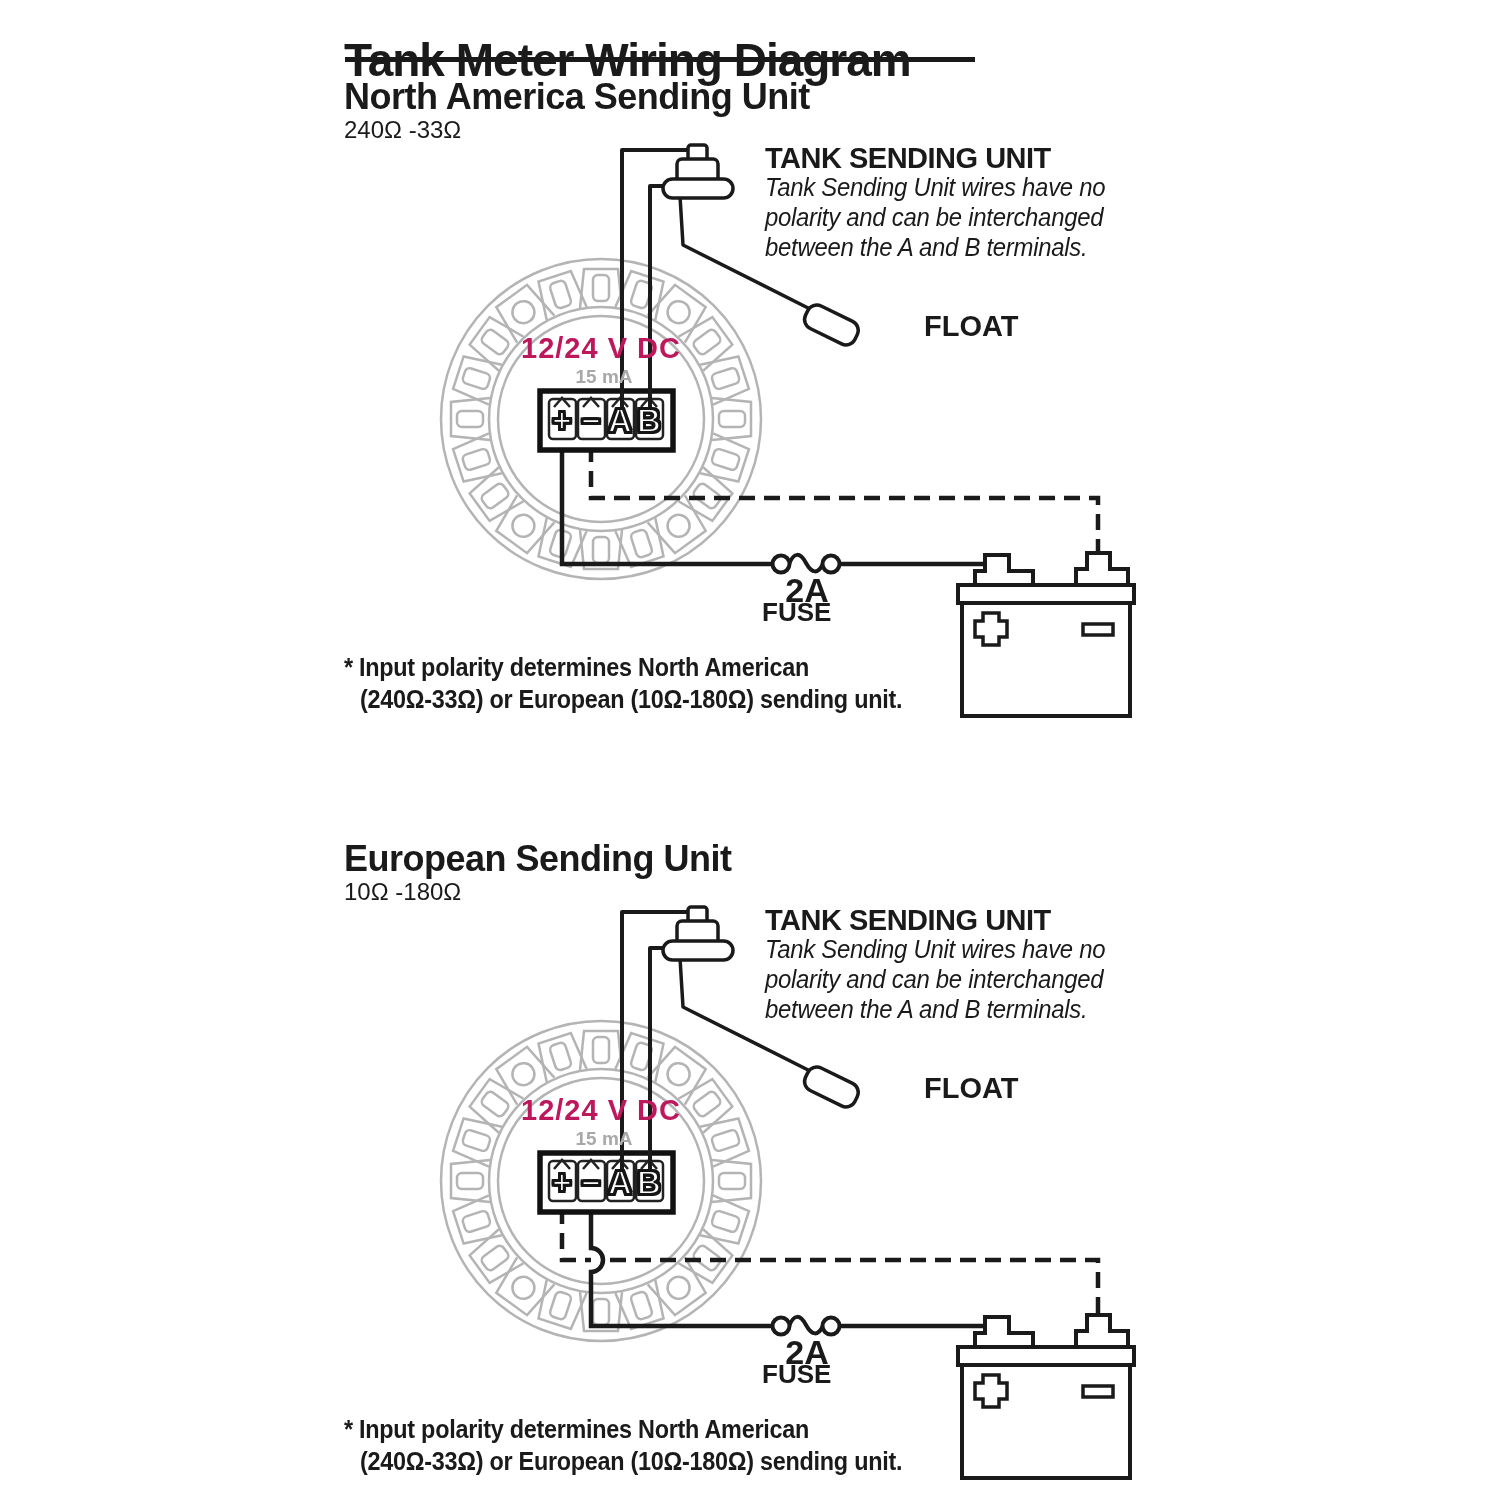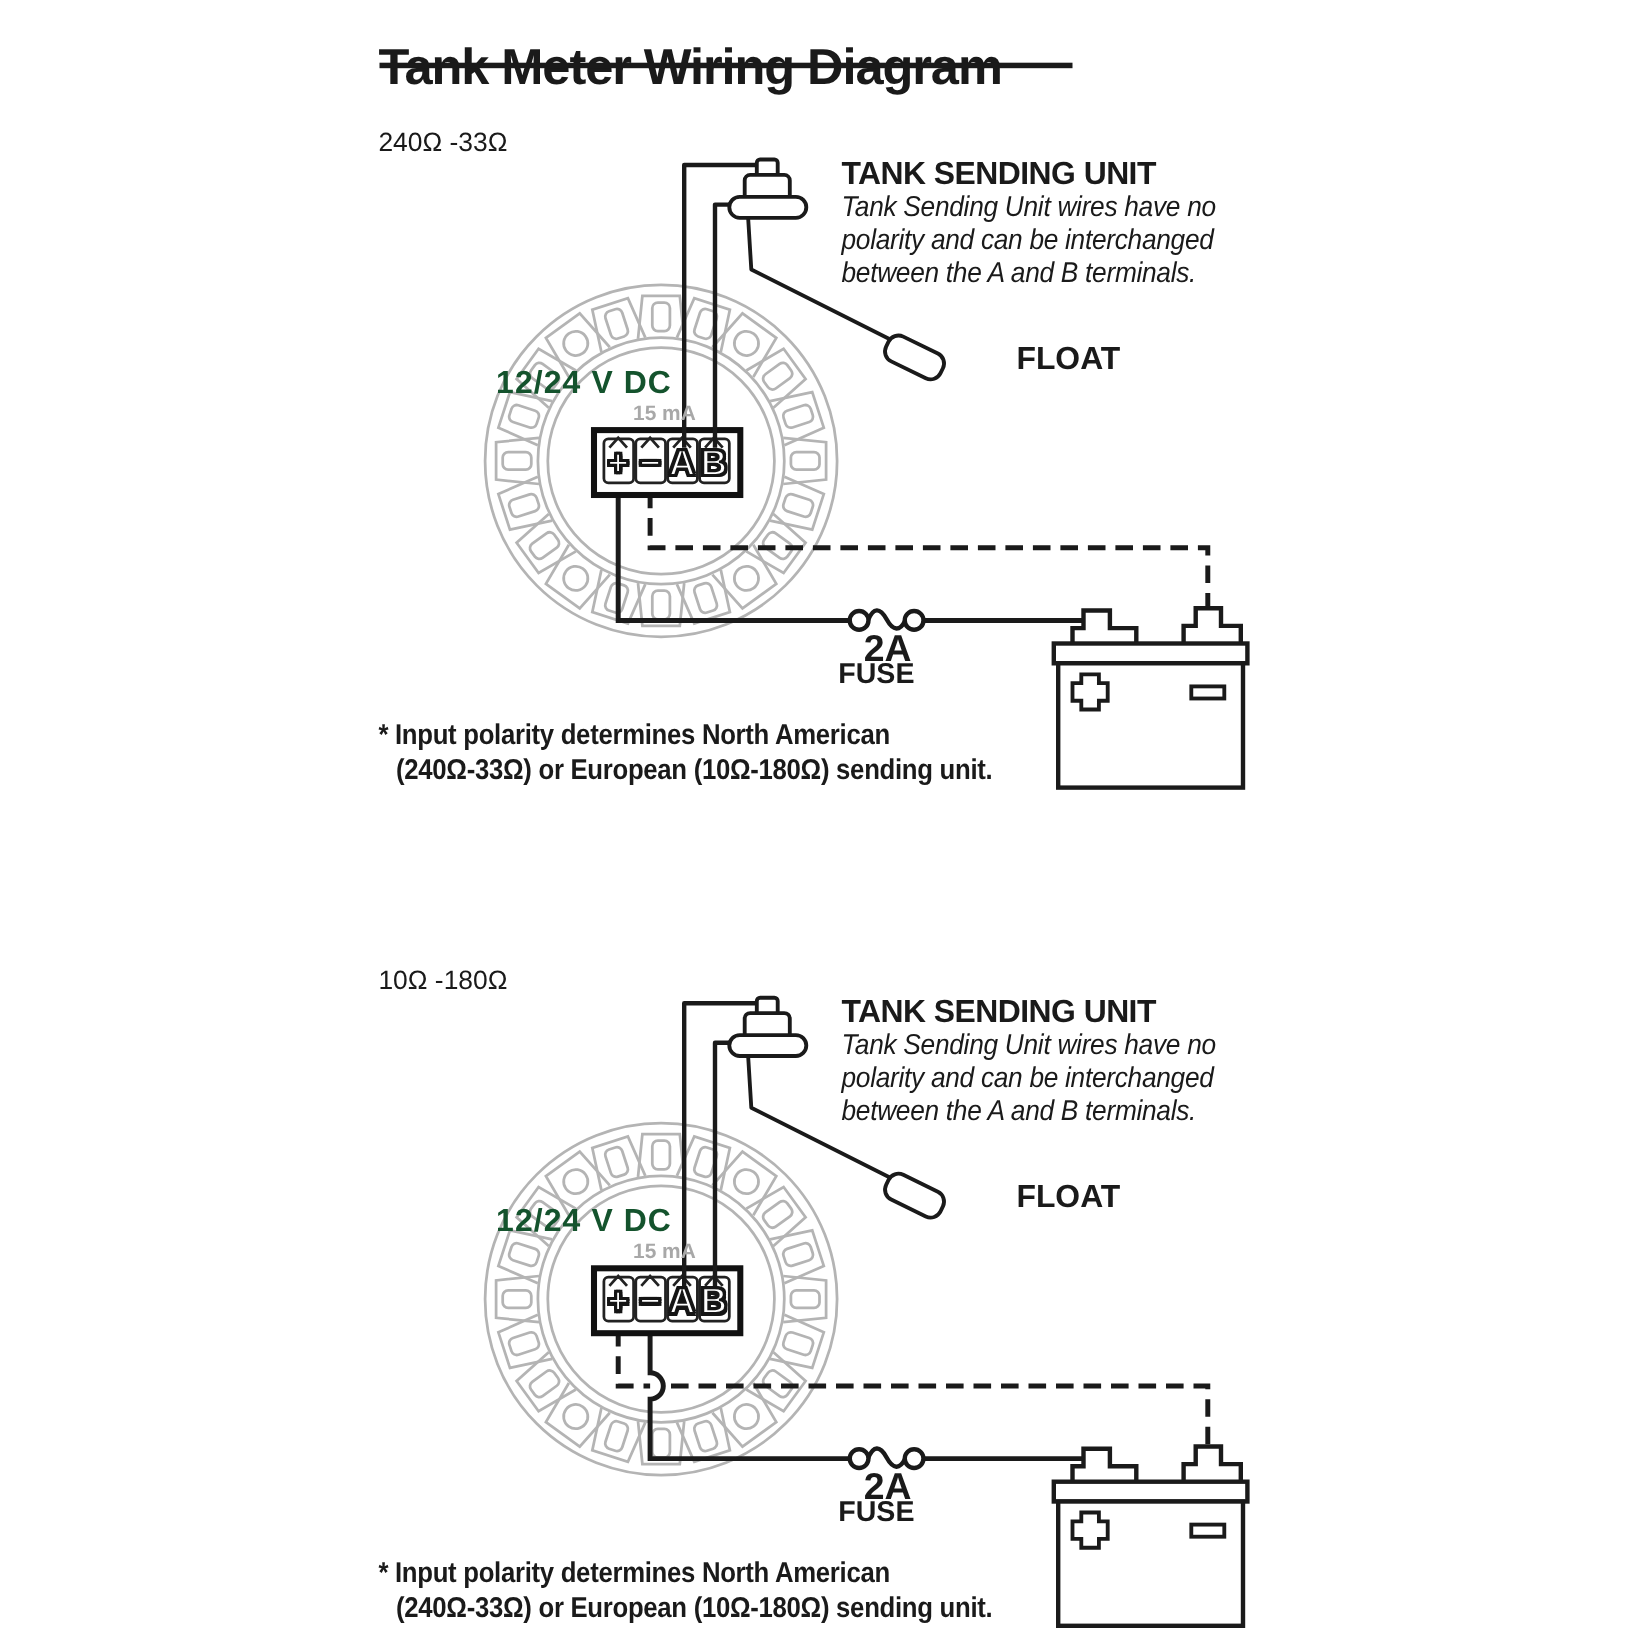--- a/index.html
+++ b/index.html
@@ -122,6 +122,7 @@
       <use href="#g-battery"></use>
     </svg>
 
+    <div class="abs sec-title">North America Sending Unit</div>
     <div class="abs sec-range">240Ω -33Ω</div>
     <div class="abs tsu-h">TANK SENDING UNIT</div>
     <div class="abs tsu-note">

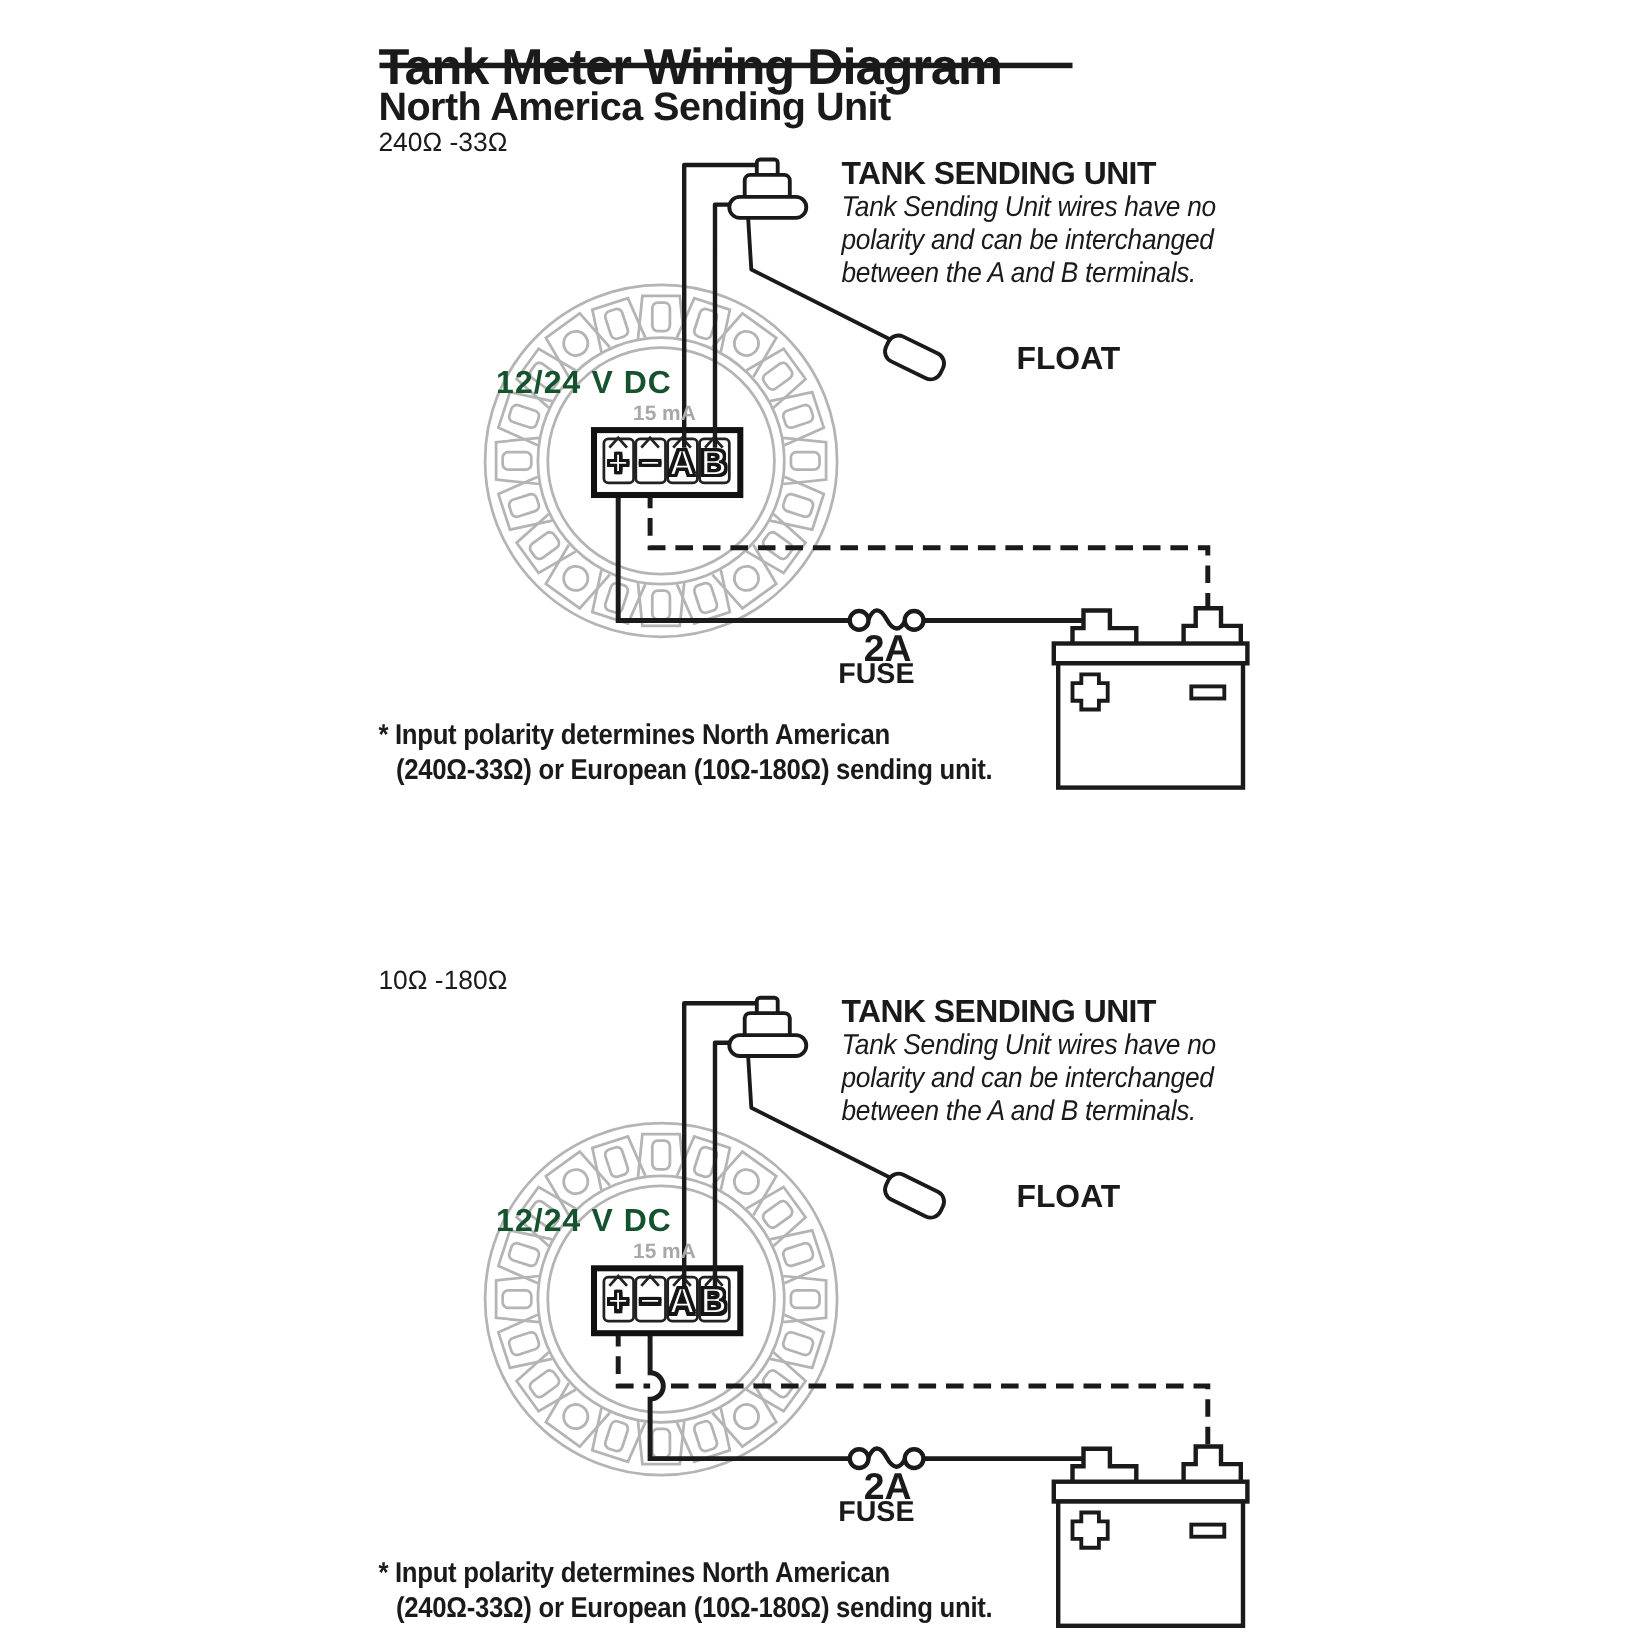--- a/index.html
+++ b/index.html
@@ -20,8 +20,8 @@
   .float-lb{left:924px;top:242px;font-size:29px;font-weight:bold;}
   .fuse-amp{left:762px;top:503px;width:90px;text-align:center;font-size:34px;font-weight:bold;}
   .fuse-lb{left:762px;top:529px;width:90px;text-align:left;font-size:26px;font-weight:bold;}
-  .gvolt{left:451px;top:264px;width:300px;text-align:left;font-size:29px;font-weight:bold;
-         color:#14532d;letter-spacing:1px;}
+  .gvolt{left:451px;top:264px;width:300px;text-align:center;font-size:29px;font-weight:bold;
+         color:#be185d;letter-spacing:1px;}
   .gma{left:451px;top:298px;width:306px;text-align:center;font-size:19px;font-weight:bold;color:#a8a8a8;}
   .term{top:334px;width:28px;text-align:center;font-size:33px;font-weight:bold;color:#fff;
         -webkit-text-stroke:2px #151515;

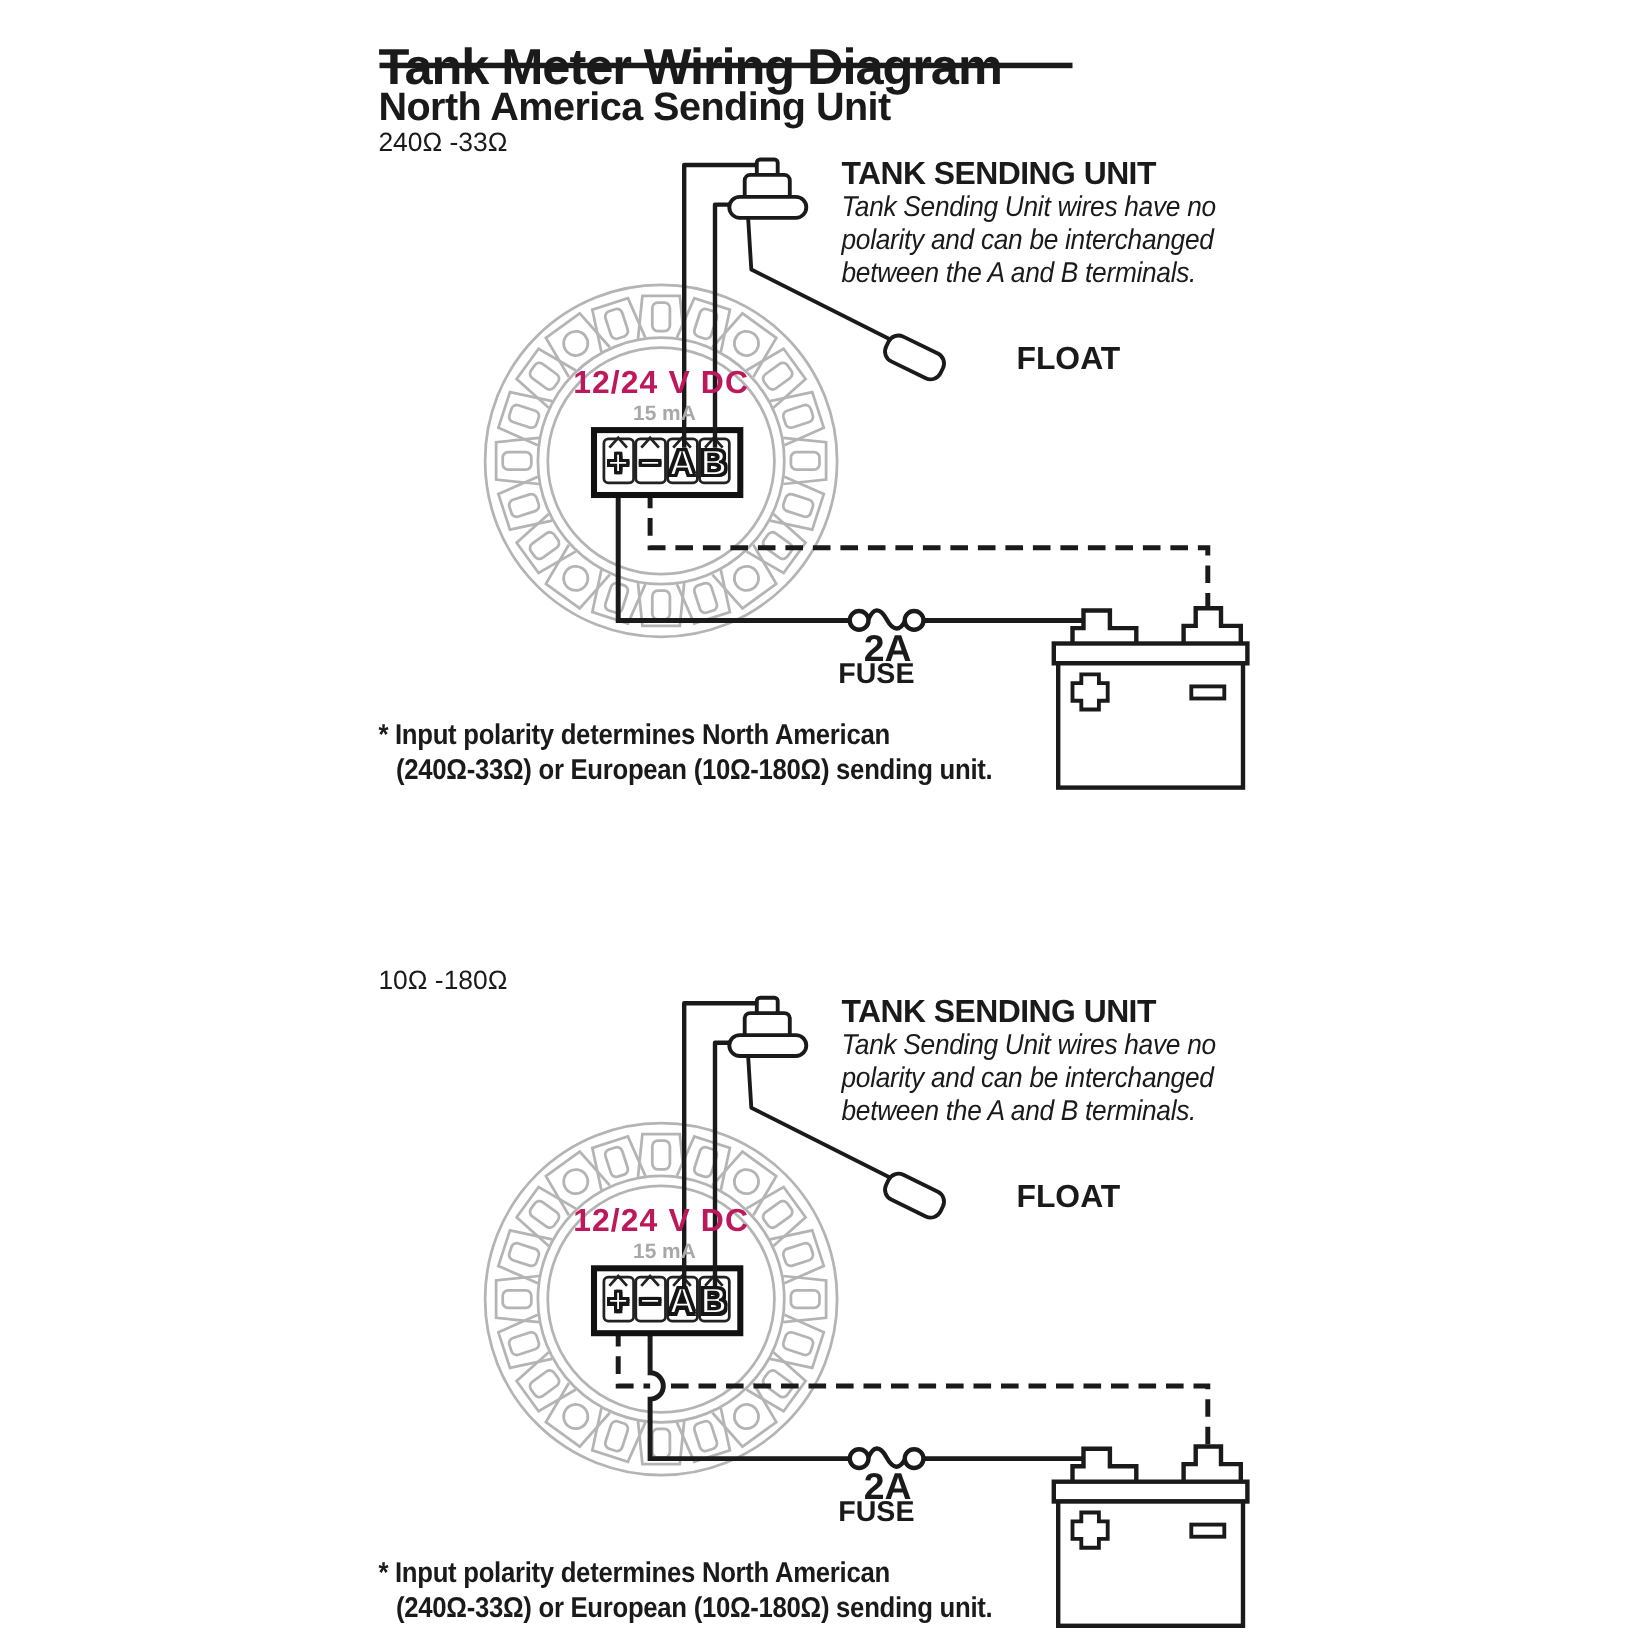--- a/index.html
+++ b/index.html
@@ -156,6 +156,7 @@
       <use href="#g-battery"></use>
     </svg>
 
+    <div class="abs sec-title">European Sending Unit</div>
     <div class="abs sec-range">10Ω -180Ω</div>
     <div class="abs tsu-h">TANK SENDING UNIT</div>
     <div class="abs tsu-note">

